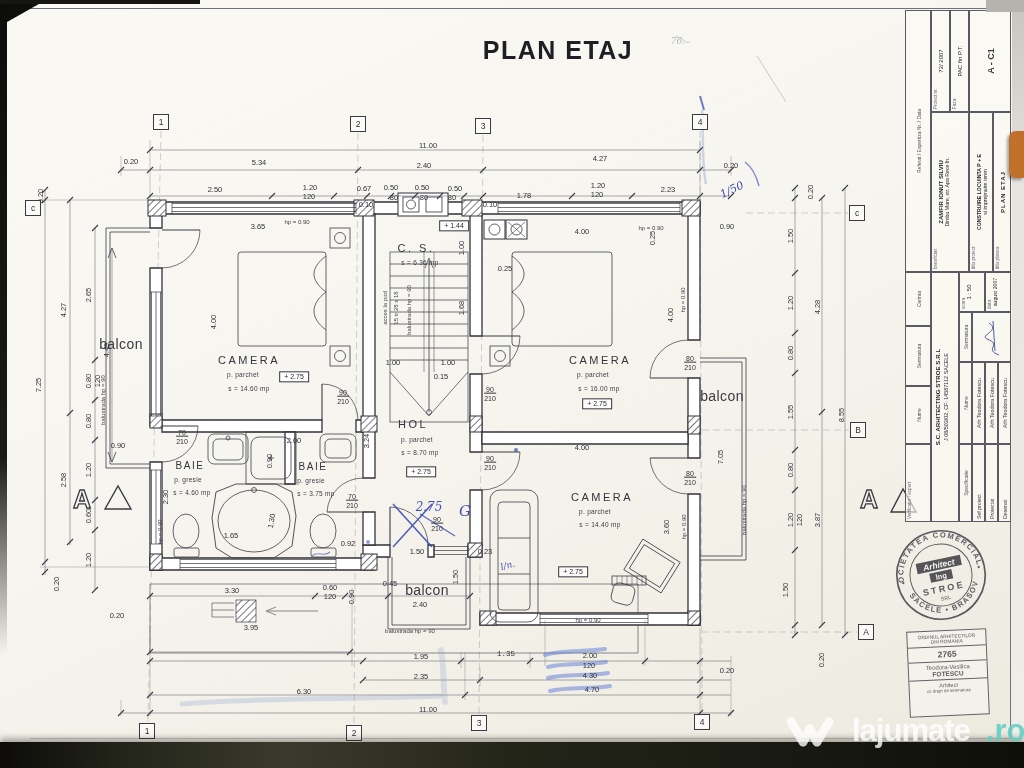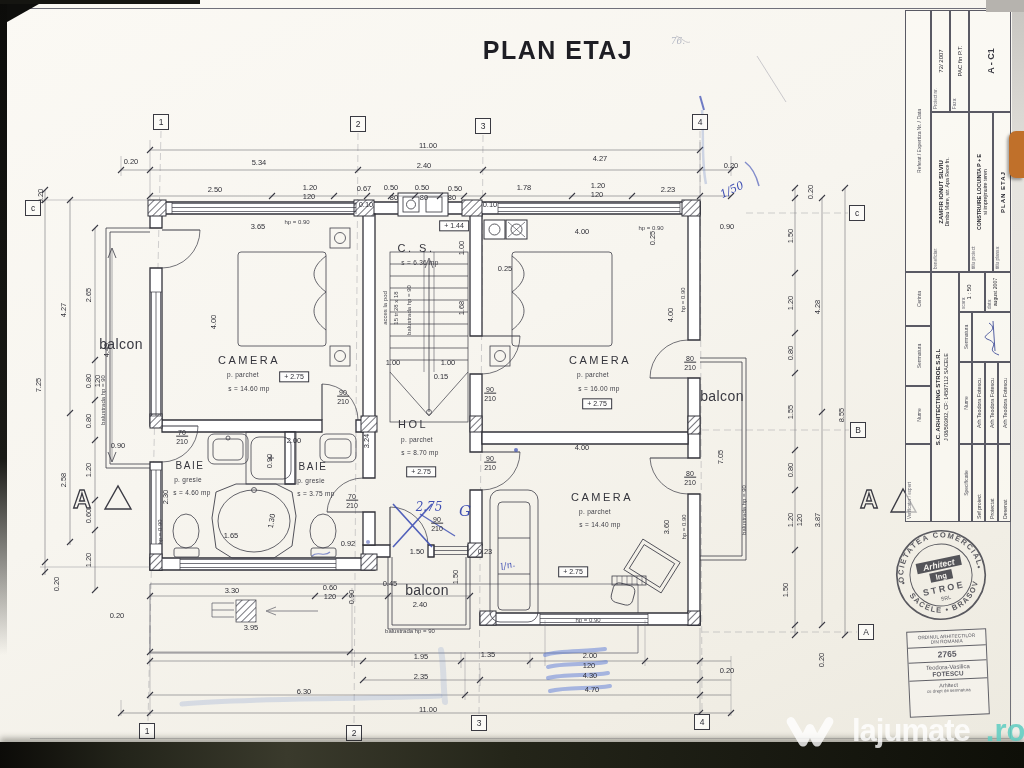--- a/index.html
+++ b/index.html
@@ -346,7 +346,7 @@
       <div class="pl k-dim" style="left: 452px; top: 198px; transform: translate(-50%, -50%);">80</div>
       <div class="pl k-dim" style="left: 366px; top: 205px; transform: translate(-50%, -50%);">0.10</div>
       <div class="pl k-dim" style="left: 490px; top: 205px; transform: translate(-50%, -50%);">0.10</div>
-      <div class="pl k-dim" style="left: 524px; top: 188px; transform: translate(-50%, -50%);">1.78</div>
+      <div class="pl k-dim" style="left: 524px; top: 196px; transform: translate(-50%, -50%);">1.78</div>
       <div class="pl k-dim" style="left: 598px; top: 186px; transform: translate(-50%, -50%);">1.20</div>
       <div class="pl k-dim" style="left: 597px; top: 195px; transform: translate(-50%, -50%);">120</div>
       <div class="pl k-dim" style="left: 668px; top: 190px; transform: translate(-50%, -50%);">2.23</div>

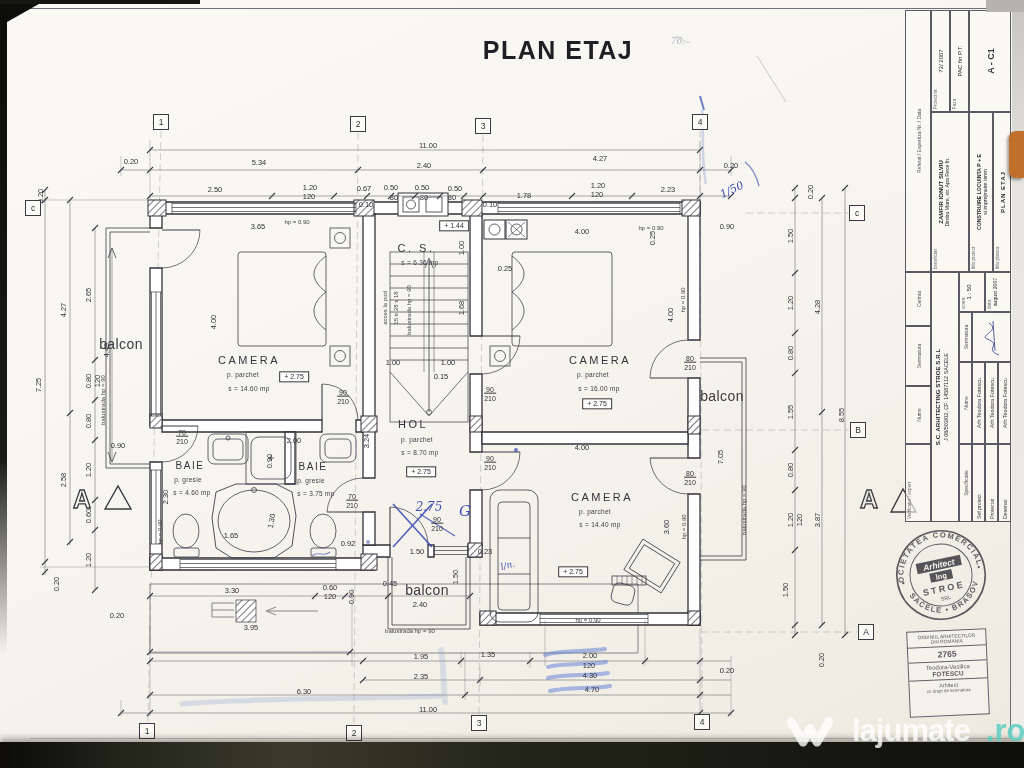--- a/index.html
+++ b/index.html
@@ -411,7 +411,7 @@
       <div class="pl k-dim" style="left: 330px; top: 597px; transform: translate(-50%, -50%);">120</div>
       <div class="pl k-dim" style="left: 251px; top: 628px; transform: translate(-50%, -50%);">3.95</div>
       <div class="pl k-dim" style="left: 421px; top: 657px; transform: translate(-50%, -50%);">1.95</div>
-      <div class="pl k-dim" style="left: 488px; top: 655px; transform: translate(-50%, -50%);">1.35</div>
+      <div class="pl k-dim" style="left: 506px; top: 655px; transform: translate(-50%, -50%); font-family: Liberation Mono, monospace;">1.35</div>
       <div class="pl k-dim" style="left: 590px; top: 656px; transform: translate(-50%, -50%);">2.00</div>
       <div class="pl k-dim" style="left: 589px; top: 666px; transform: translate(-50%, -50%);">120</div>
       <div class="pl k-dim" style="left: 421px; top: 677px; transform: translate(-50%, -50%);">2.35</div>

